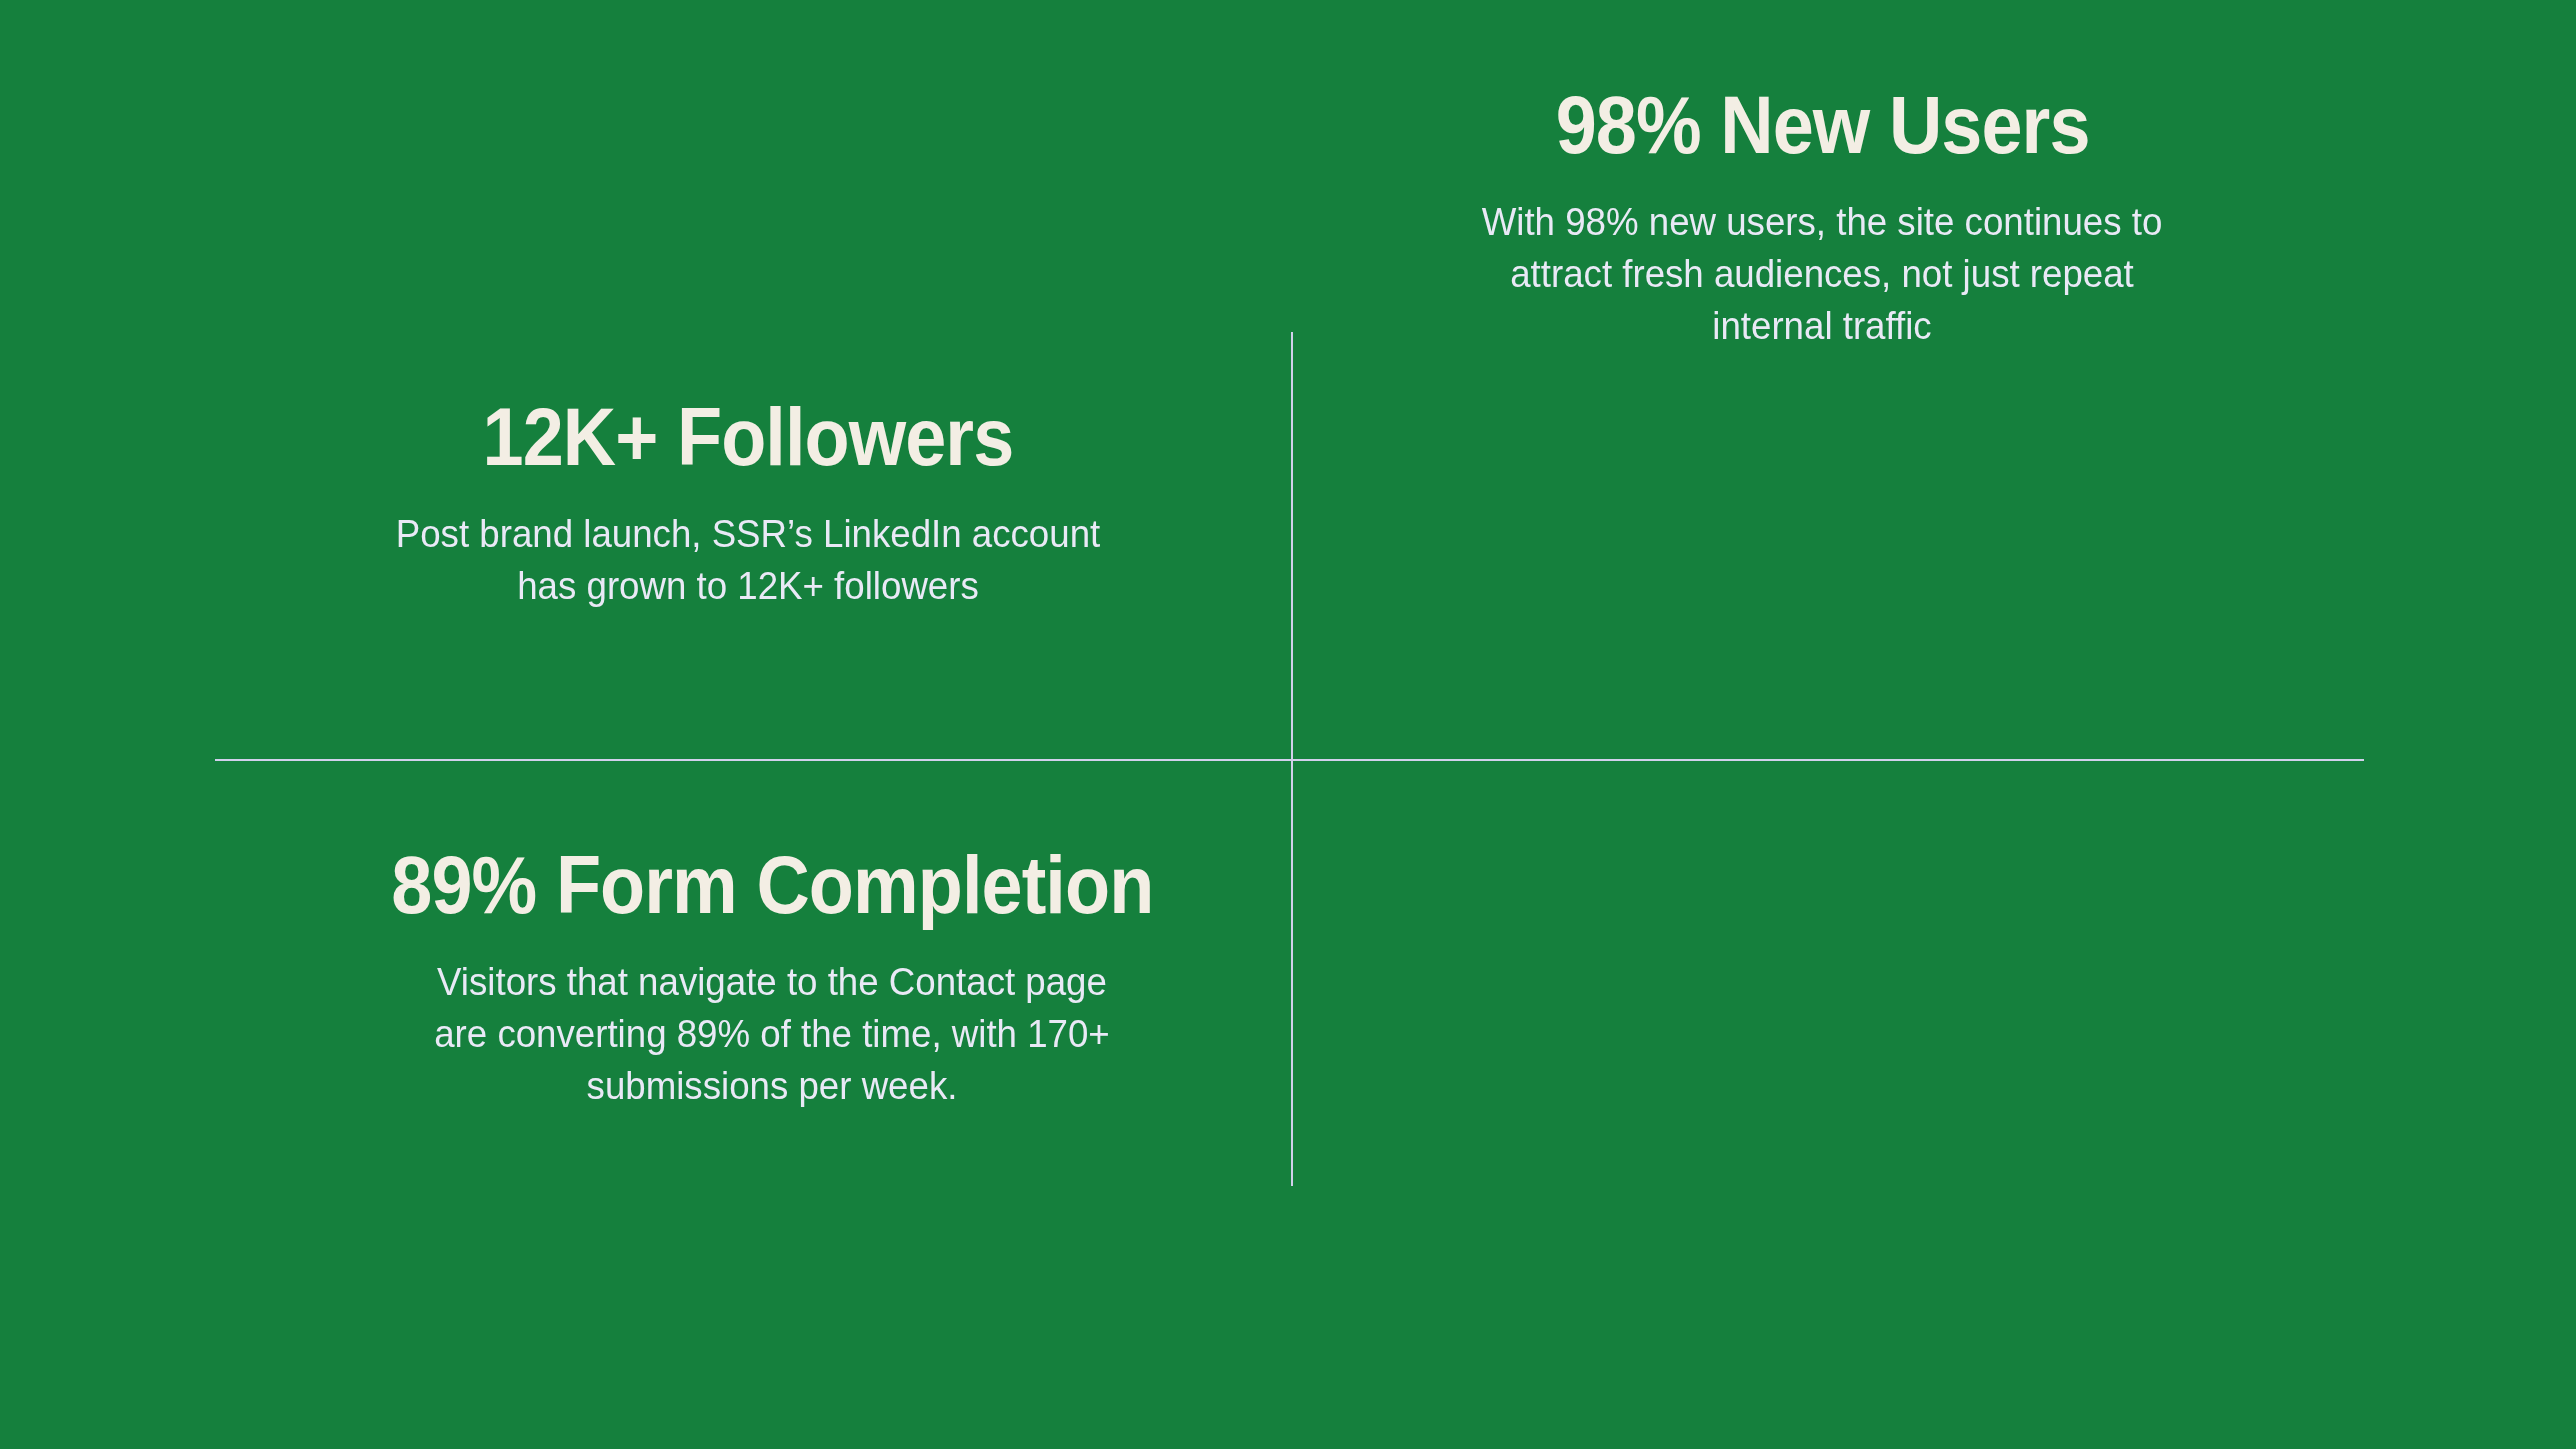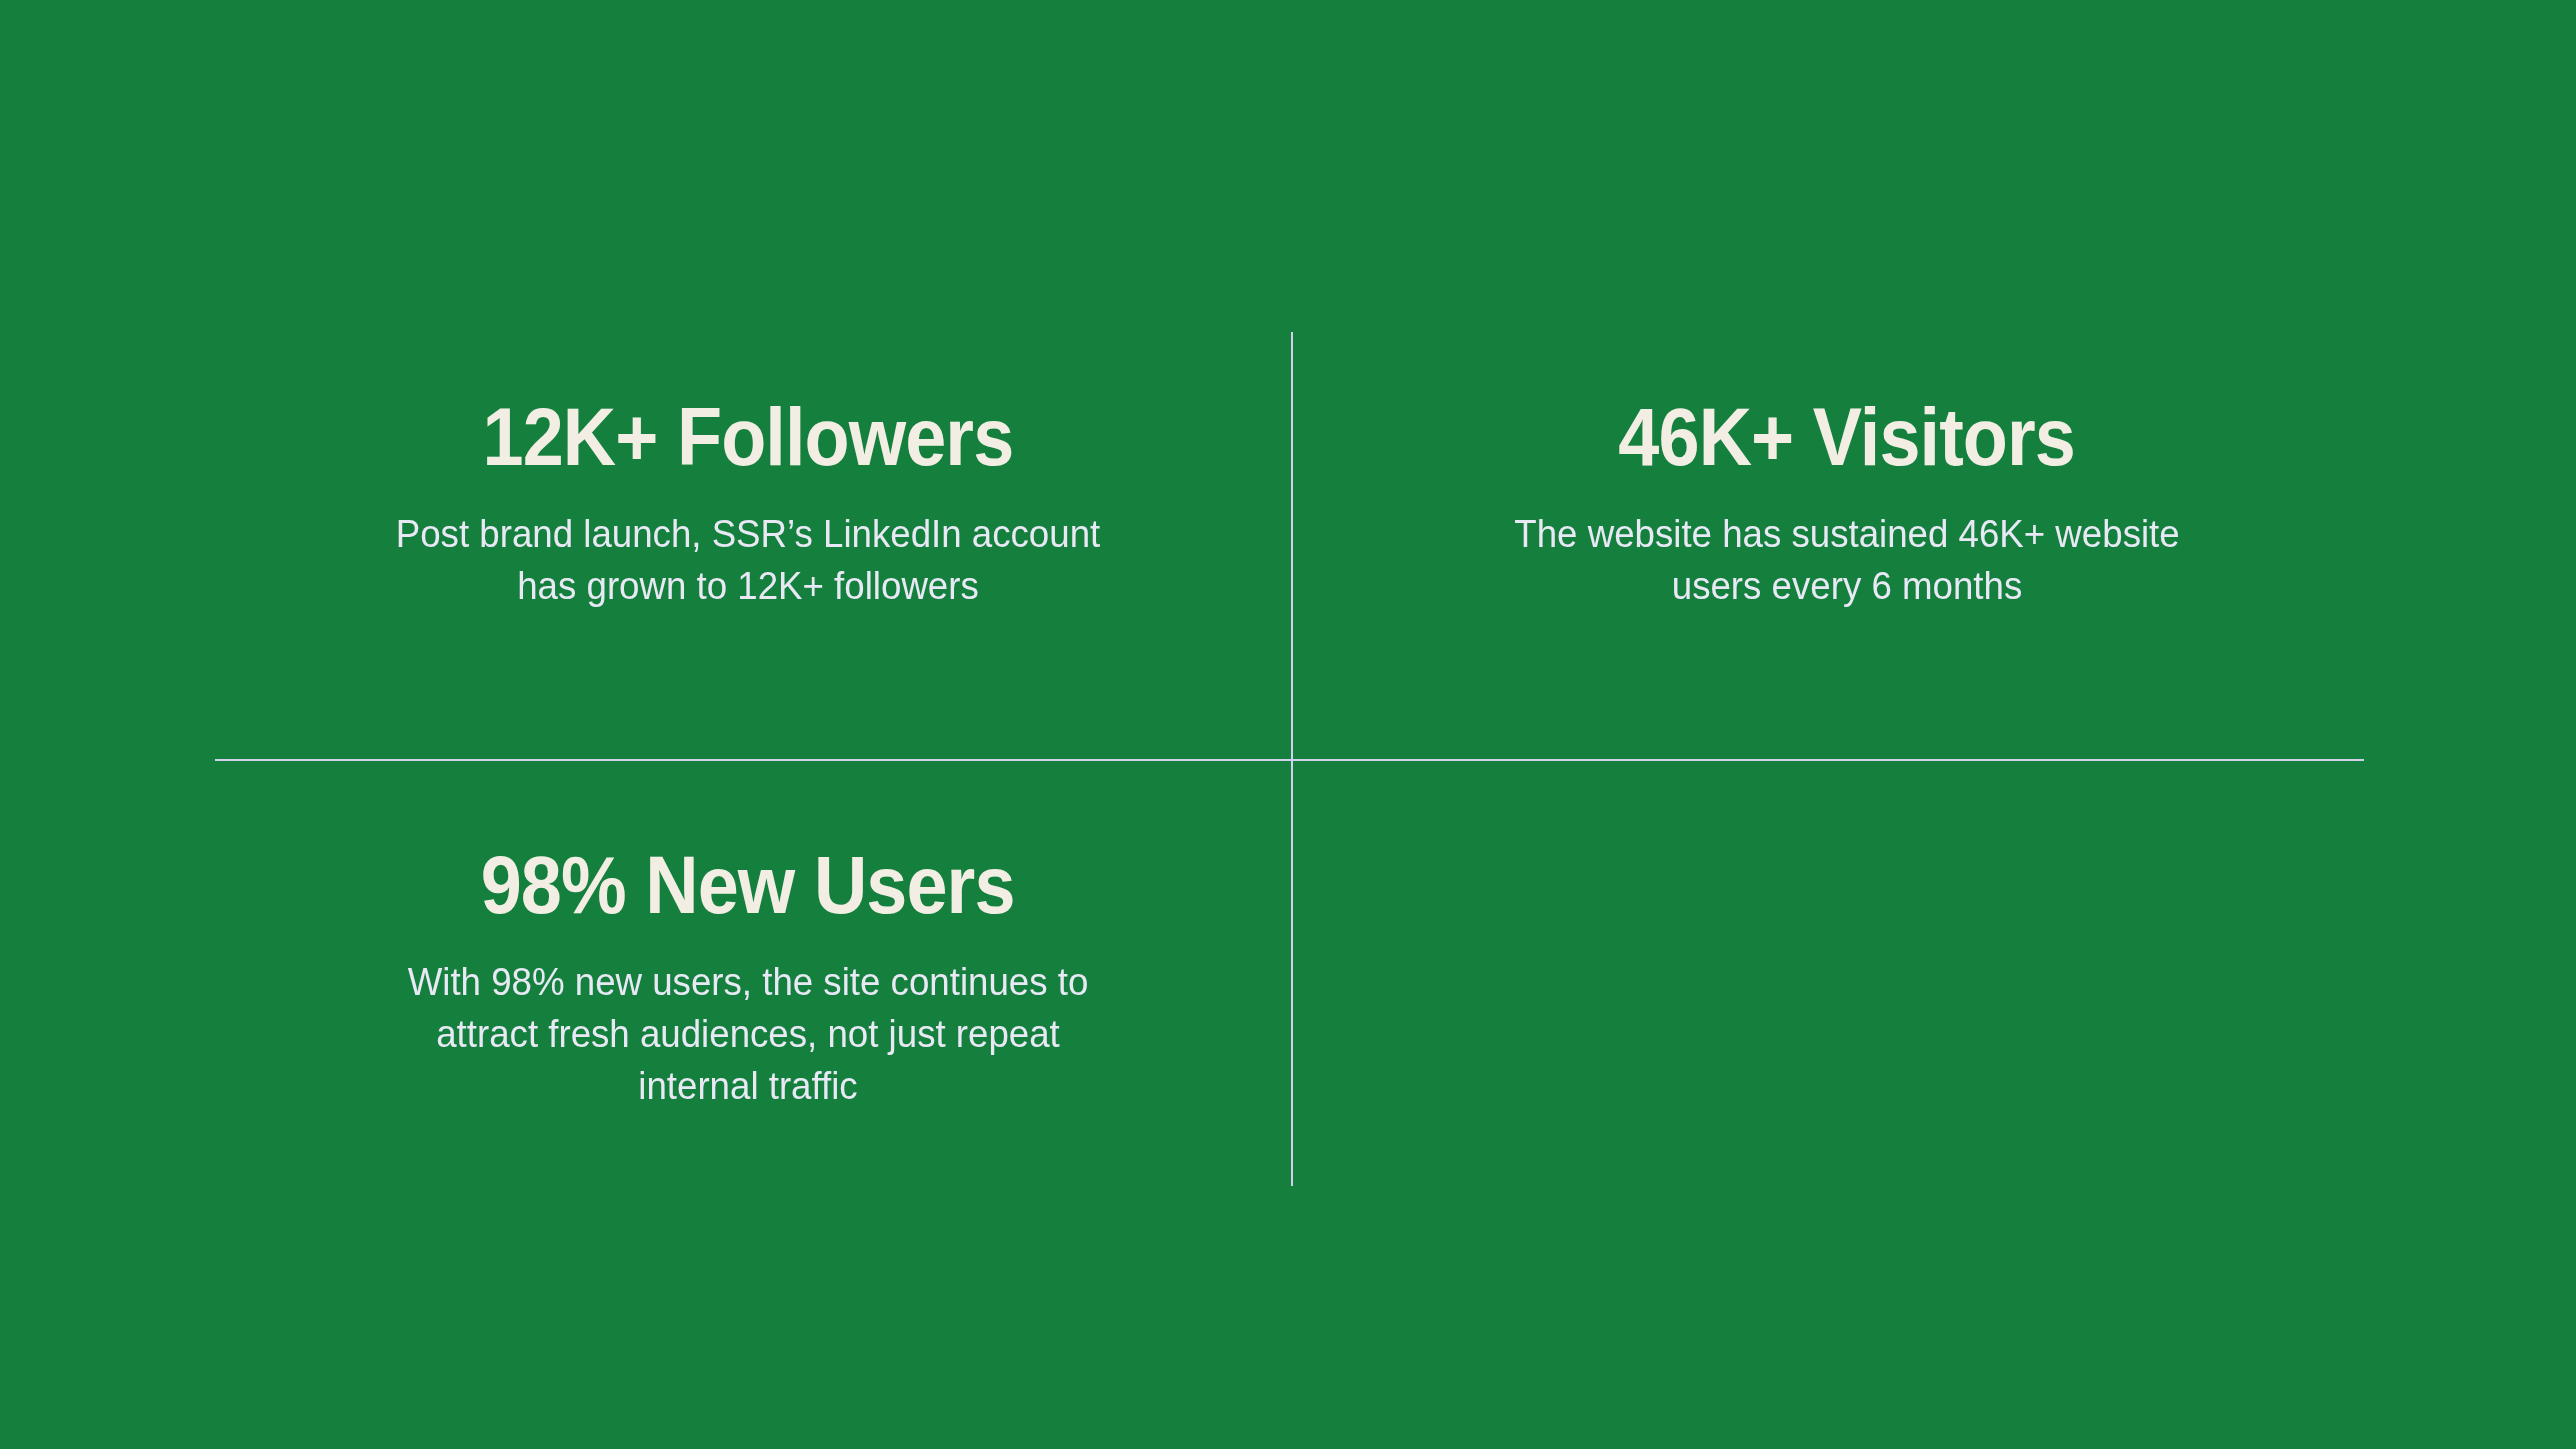--- a/index.html
+++ b/index.html
@@ -118,10 +118,6 @@
       <p class="stat-body" style="color: rgb(233, 233, 246);">Post brand launch, SSR’s LinkedIn account has grown to 12K+ followers</p>
     </div>
 
-    <div class="stat-cell row-top col-right">
-      <h2 class="stat-headline" style="color: rgb(243, 238, 228);">46K+ Visitors</h2>
-      <p class="stat-body" style="color: rgb(233, 233, 246);">The website has sustained 46K+ website users every 6 months</p>
-    </div>
 
     <div class="stat-cell row-bottom col-left">
       <h2 class="stat-headline" style="color: rgb(243, 238, 228);">98% New Users</h2>

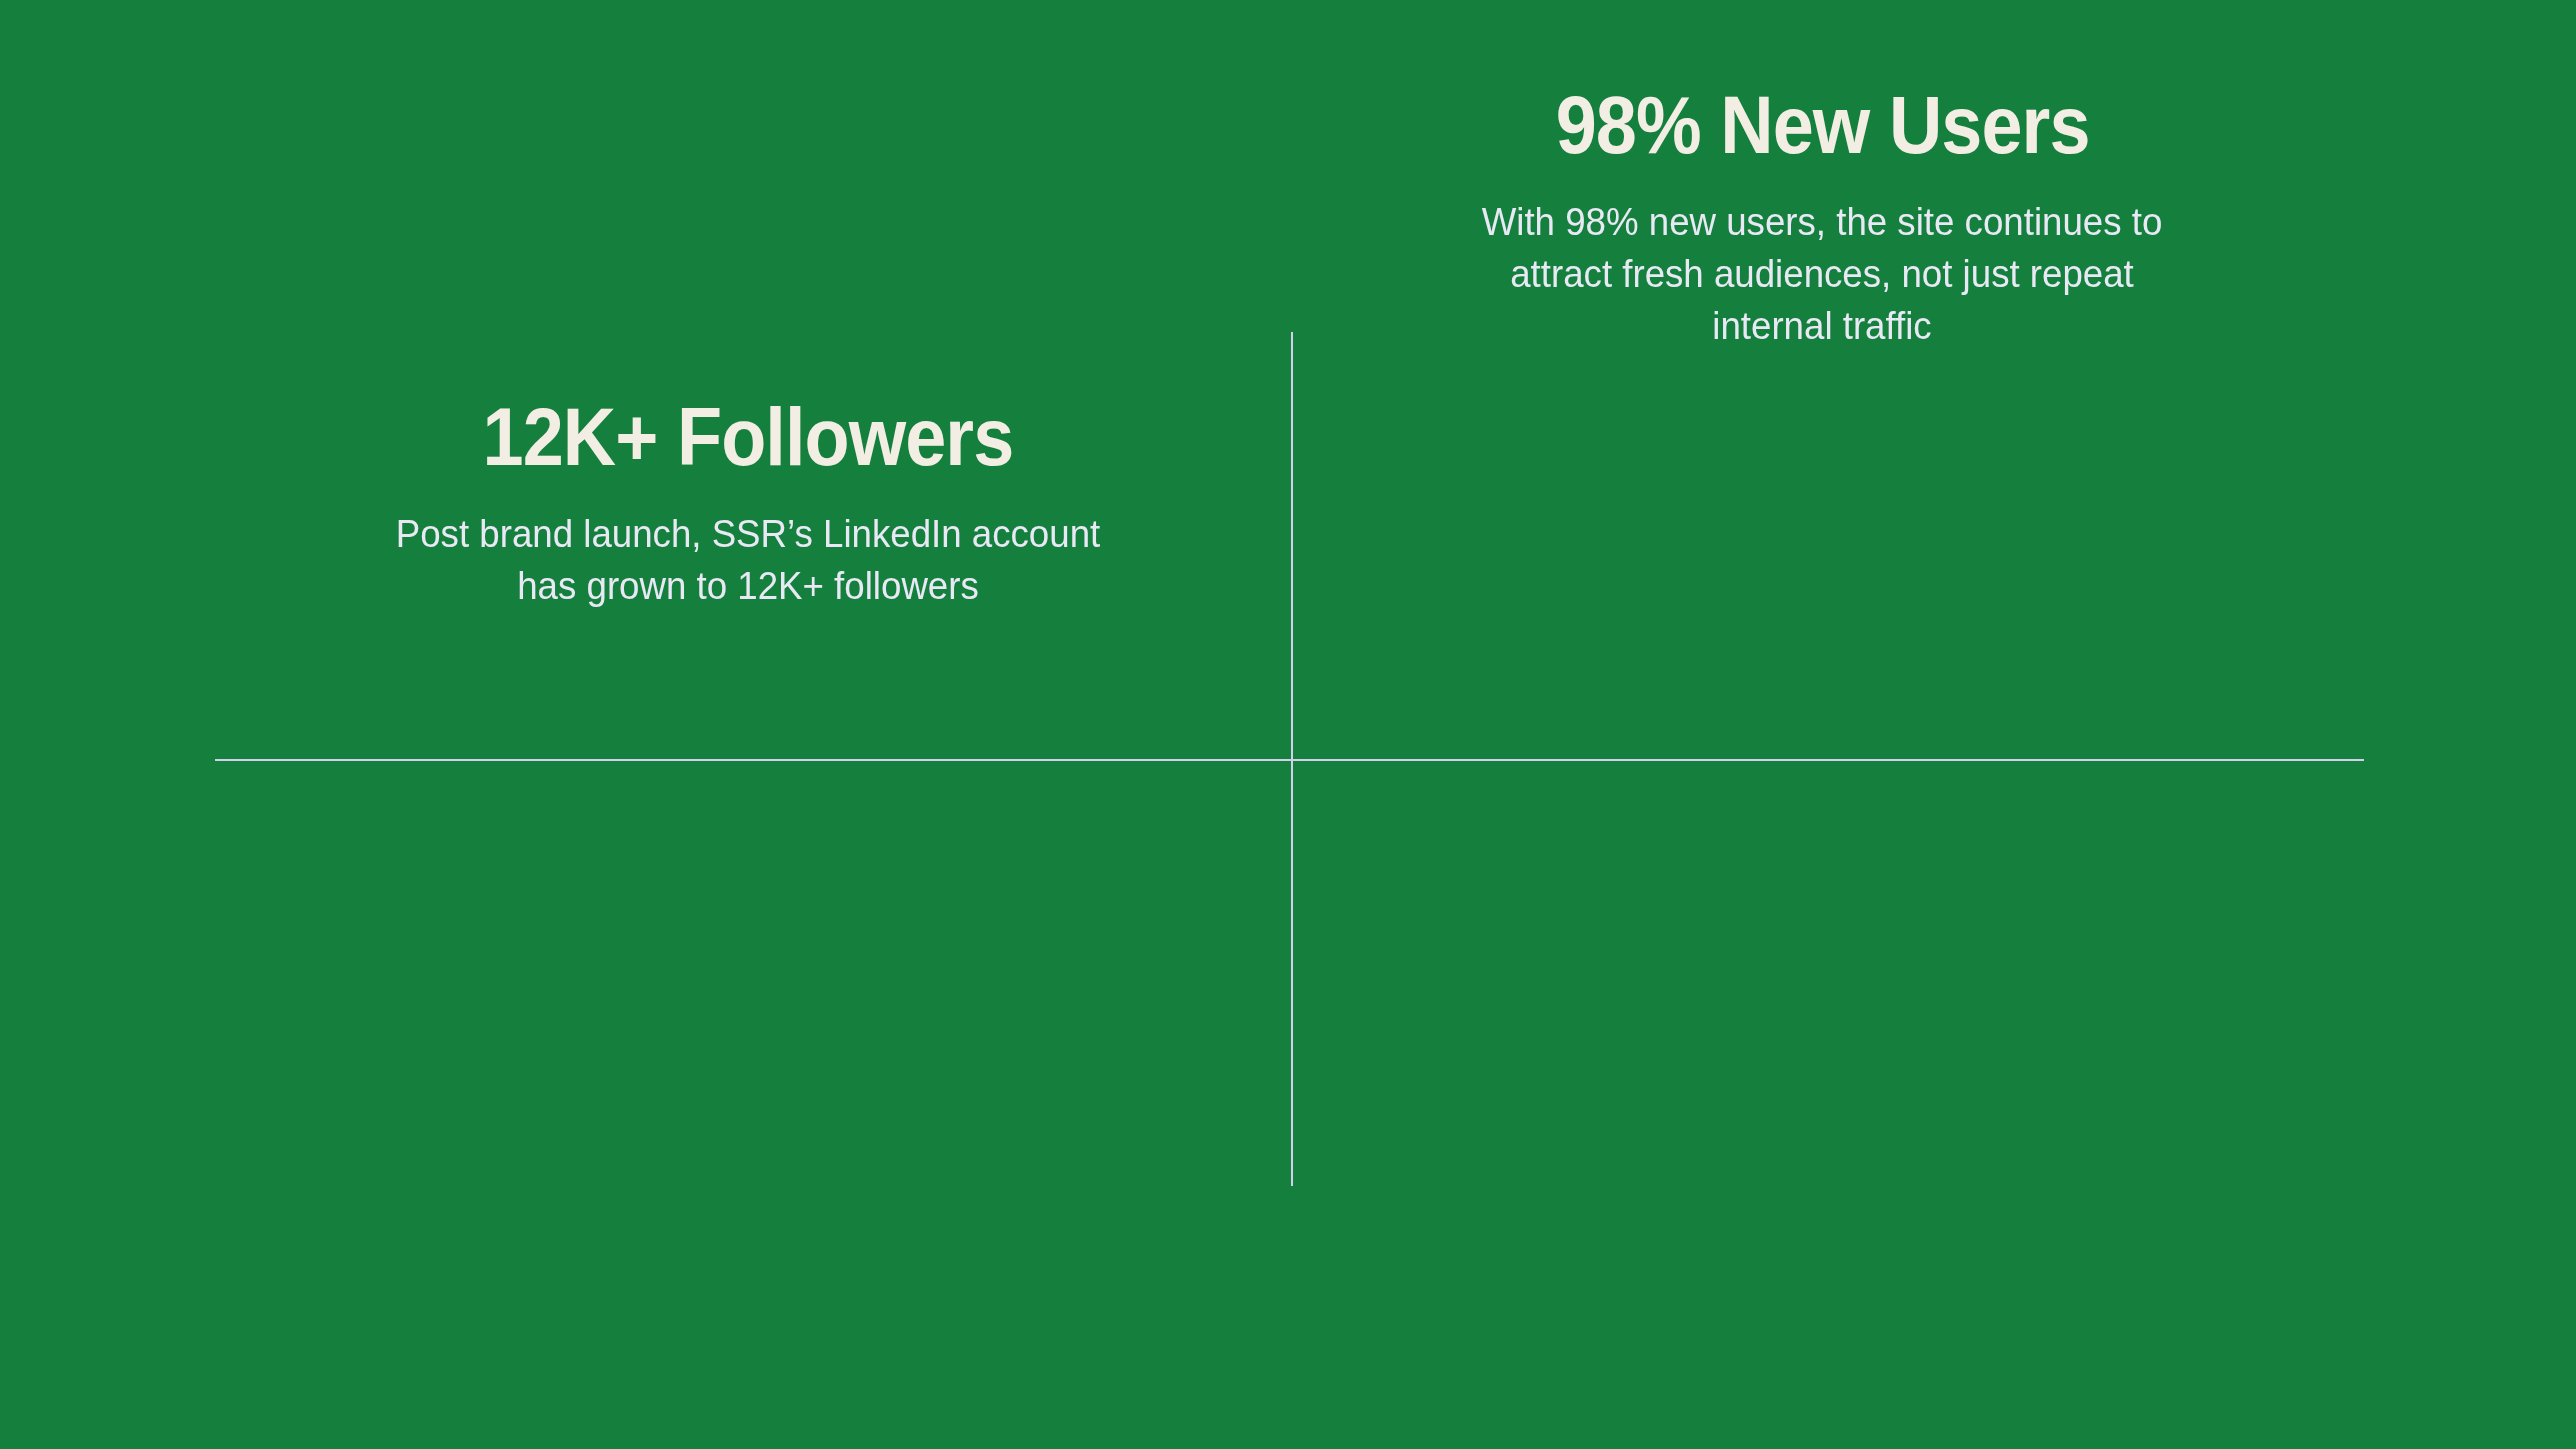--- a/index.html
+++ b/index.html
@@ -124,6 +124,10 @@
       <p class="stat-body" style="color: rgb(233, 233, 246);">With 98% new users, the site continues to attract fresh audiences, not just repeat internal traffic</p>
     </div>
 
+    <div class="stat-cell row-bottom col-right">
+      <h2 class="stat-headline" style="color: rgb(243, 238, 228);">89% Form Completion</h2>
+      <p class="stat-body" style="color: rgb(233, 233, 246);">Visitors that navigate to the Contact page are converting 89% of the time, with 170+ submissions per week.</p>
+    </div>
 
   </div>
 

